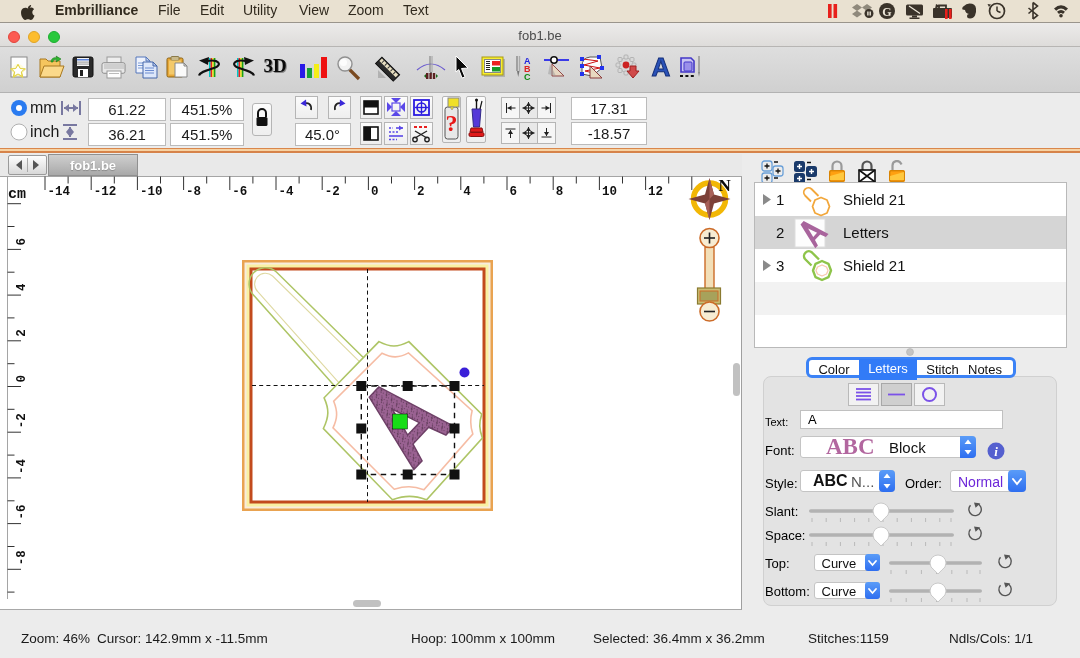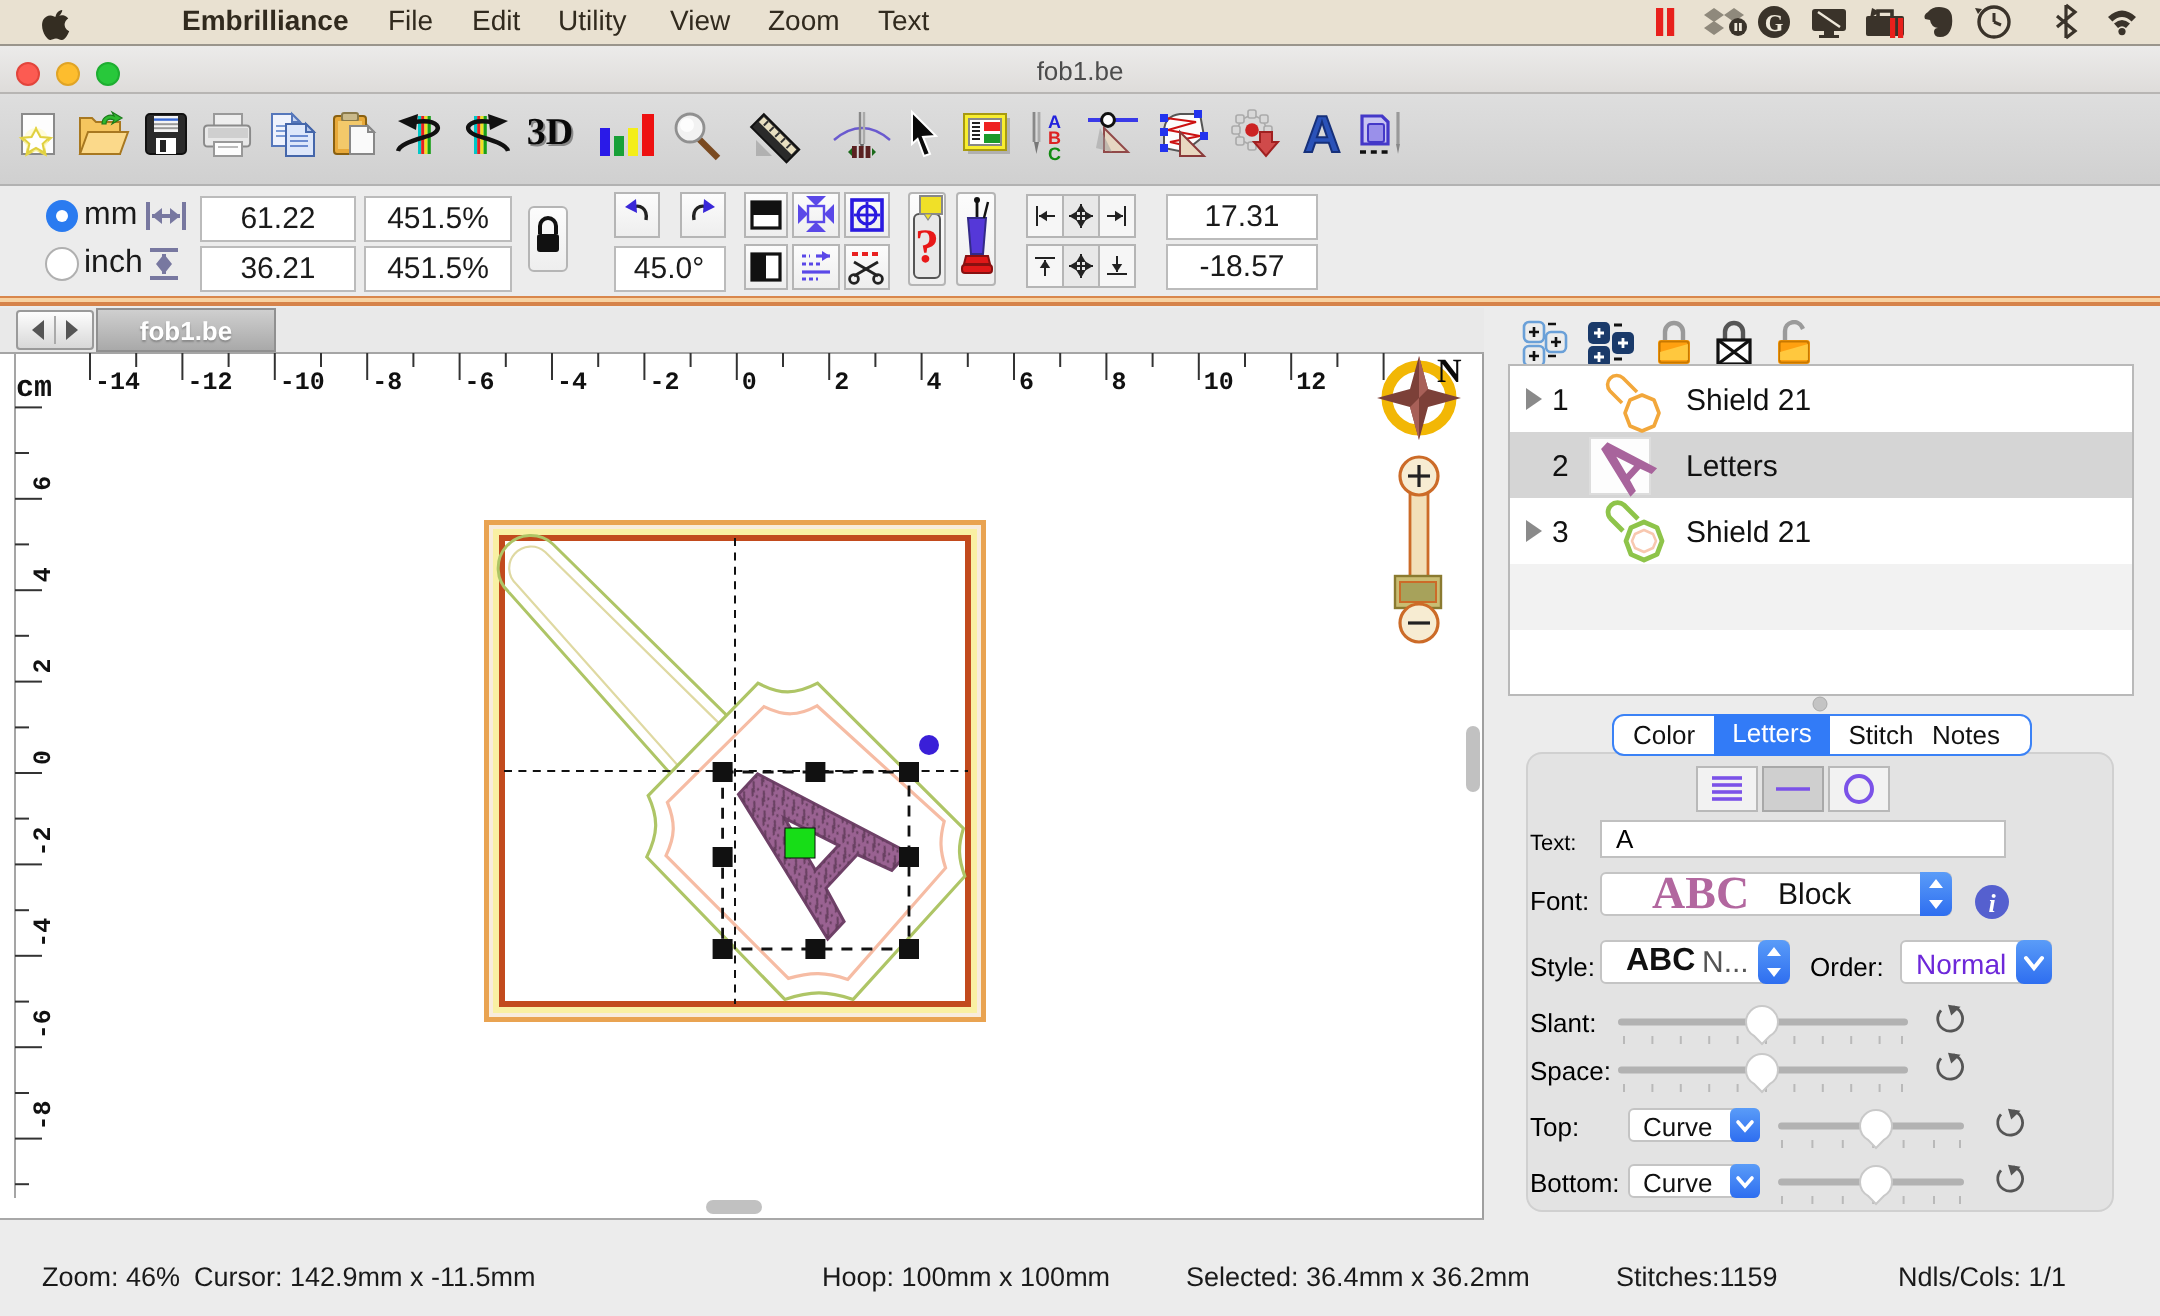--- a/index.html
+++ b/index.html
@@ -8,7 +8,7 @@
 
 
 #menubar { position:absolute; left:0; top:0; width:1080px; height:22px; background:#e9e1d1; color:#312a1e; font-size:14px; }
-#menubar .mi { position:absolute; top:2px;margin-left:36px; }
+#menubar .mi { position:absolute; top:2px; }
 #menubar .b { font-weight:bold; }
 
 

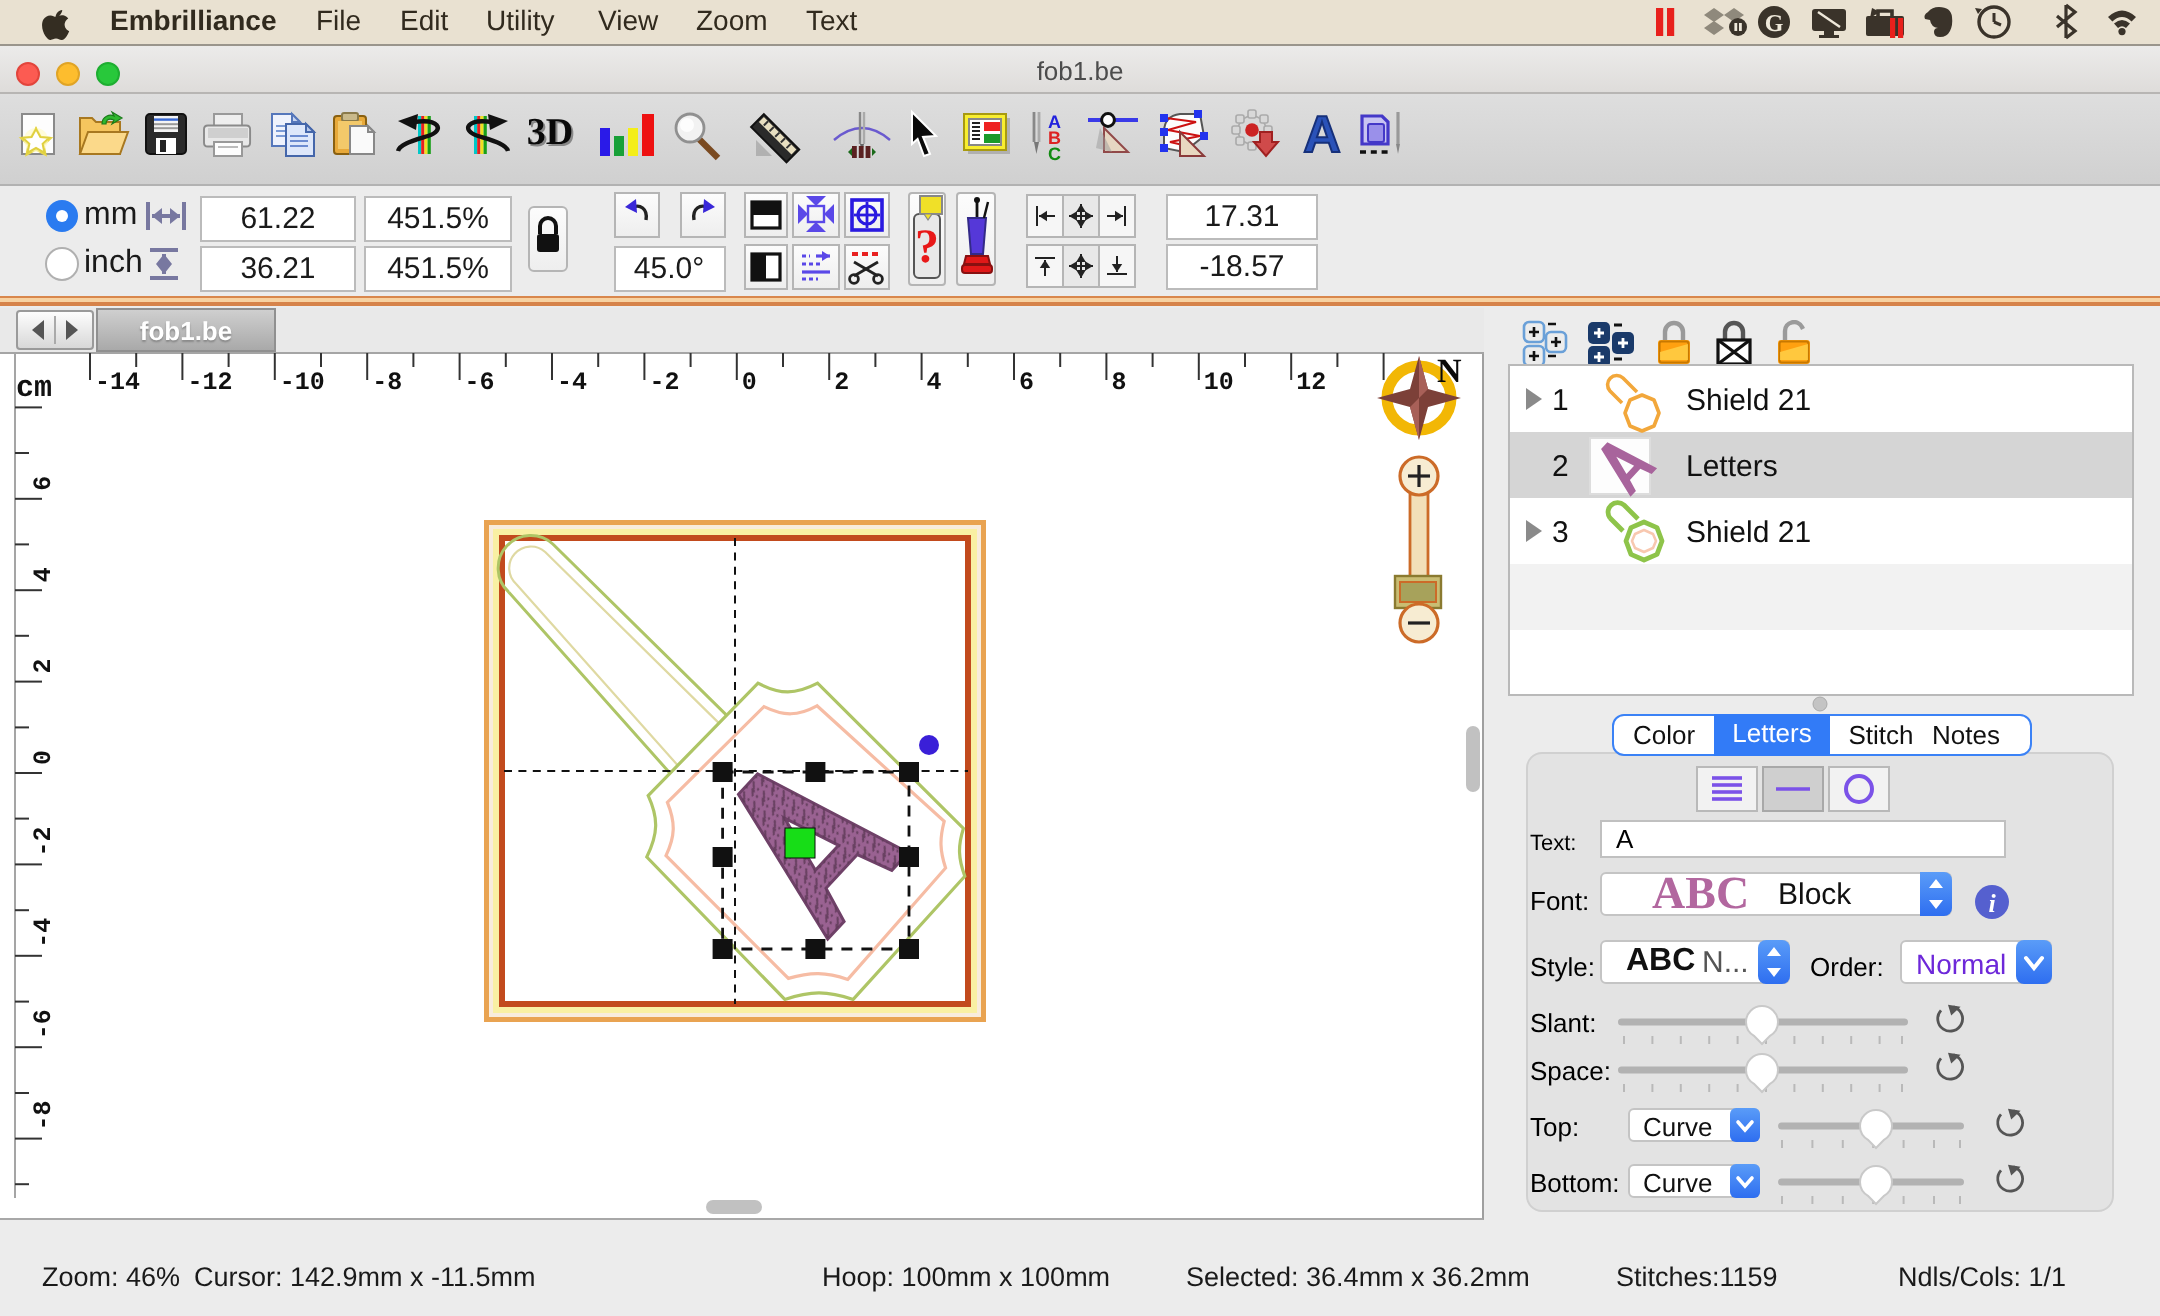--- a/index.html
+++ b/index.html
@@ -23,7 +23,7 @@
 #toolbar svg { position:absolute; top:9px; }
 
 
-#propbar { position:absolute; left:12px; top:93px; width:911px; height:56px; background:#ececec; font-size:15px; color:#1a1a1a; }
+#propbar { position:absolute; left:0; top:93px; width:911px; height:56px; background:#ececec; font-size:15px; color:#1a1a1a; }
 .pfield { position:absolute; height:23px; background:#fff; border:1px solid #bbb; text-align:center; line-height:21px; font-size:15px; }
 .pbtn { position:absolute; background:linear-gradient(#fcfcfc,#eee); border:1px solid #b5b5b5; }
 #orangesep { position:absolute; left:0; top:148px; width:1080px; height:5px;

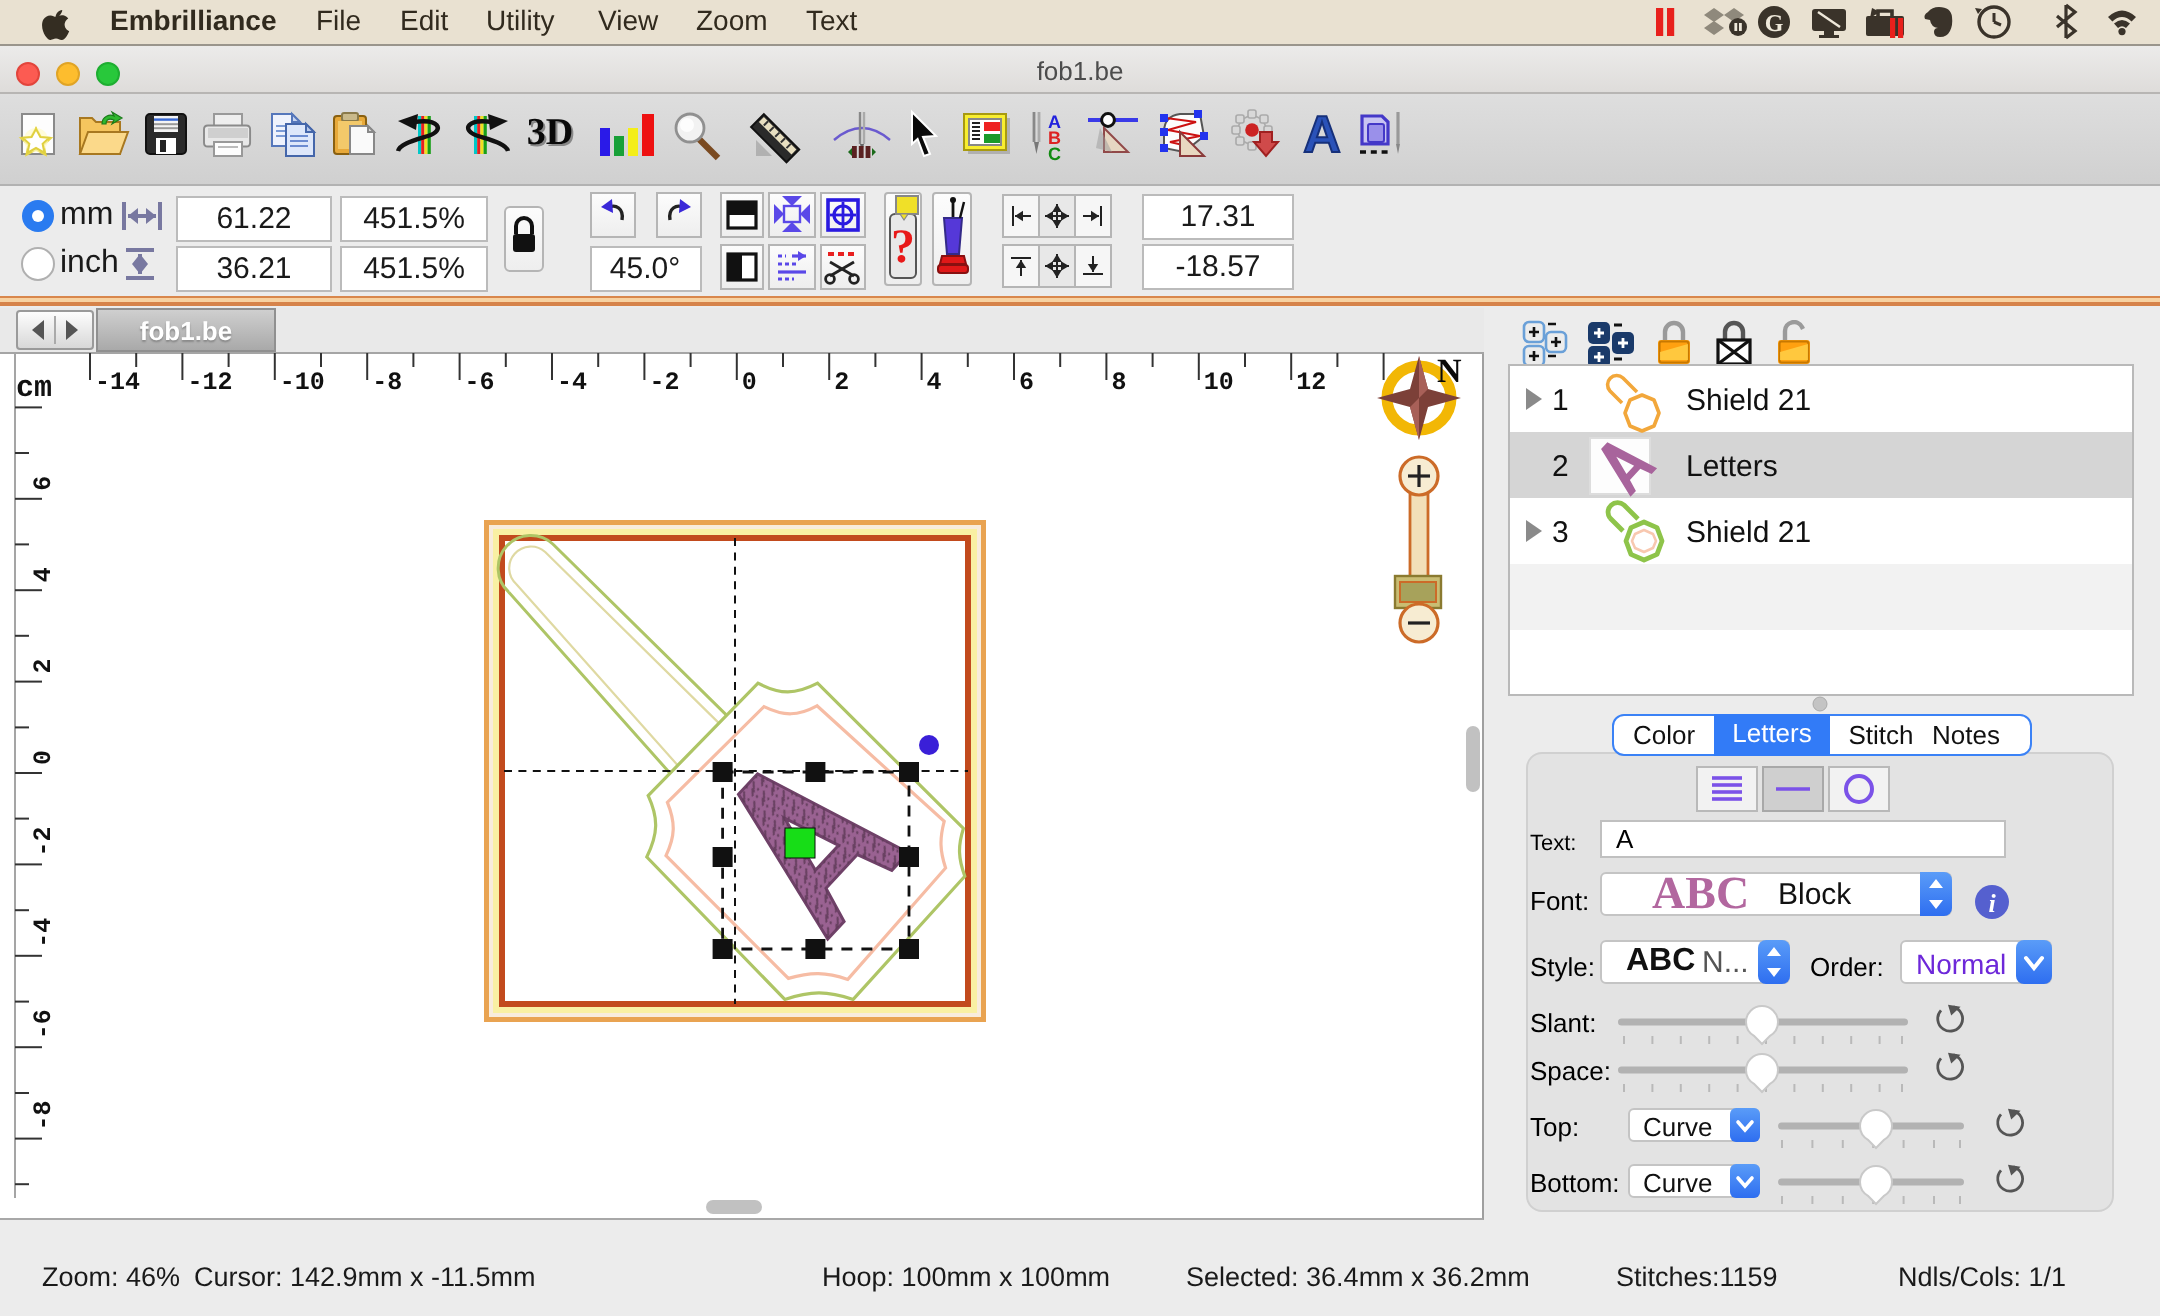--- a/index.html
+++ b/index.html
@@ -724,7 +724,7 @@
 
       <div style="position:absolute;left:20px;top:222px;width:294px;height:230px;background:#e3e3e3;border:1px solid #d0d0d0;border-radius:8px"></div>
 
-      <div style="position:absolute;left:63px;top:203px;width:210px;height:21px;background:#fff;border:1px solid #3b82f6;border-radius:6px;font-size:13px;color:#111">
+      <div style="position:absolute;left:63px;top:203px;width:210px;height:21px;background:#fff;border:3px solid #3b82f6;border-radius:6px;font-size:13px;color:#111">
         <div style="position:absolute;left:0;top:0;width:50px;height:20px;text-align:center;line-height:19px">Color</div>
         <div style="position:absolute;left:50px;top:-1px;width:58px;height:20px;background:#327bf7;border-radius:0;color:#fff;text-align:center;line-height:20px;height:21px">Letters</div>
         <div style="position:absolute;left:108px;top:0;width:51px;height:20px;text-align:center;line-height:19px">Stitch</div>

